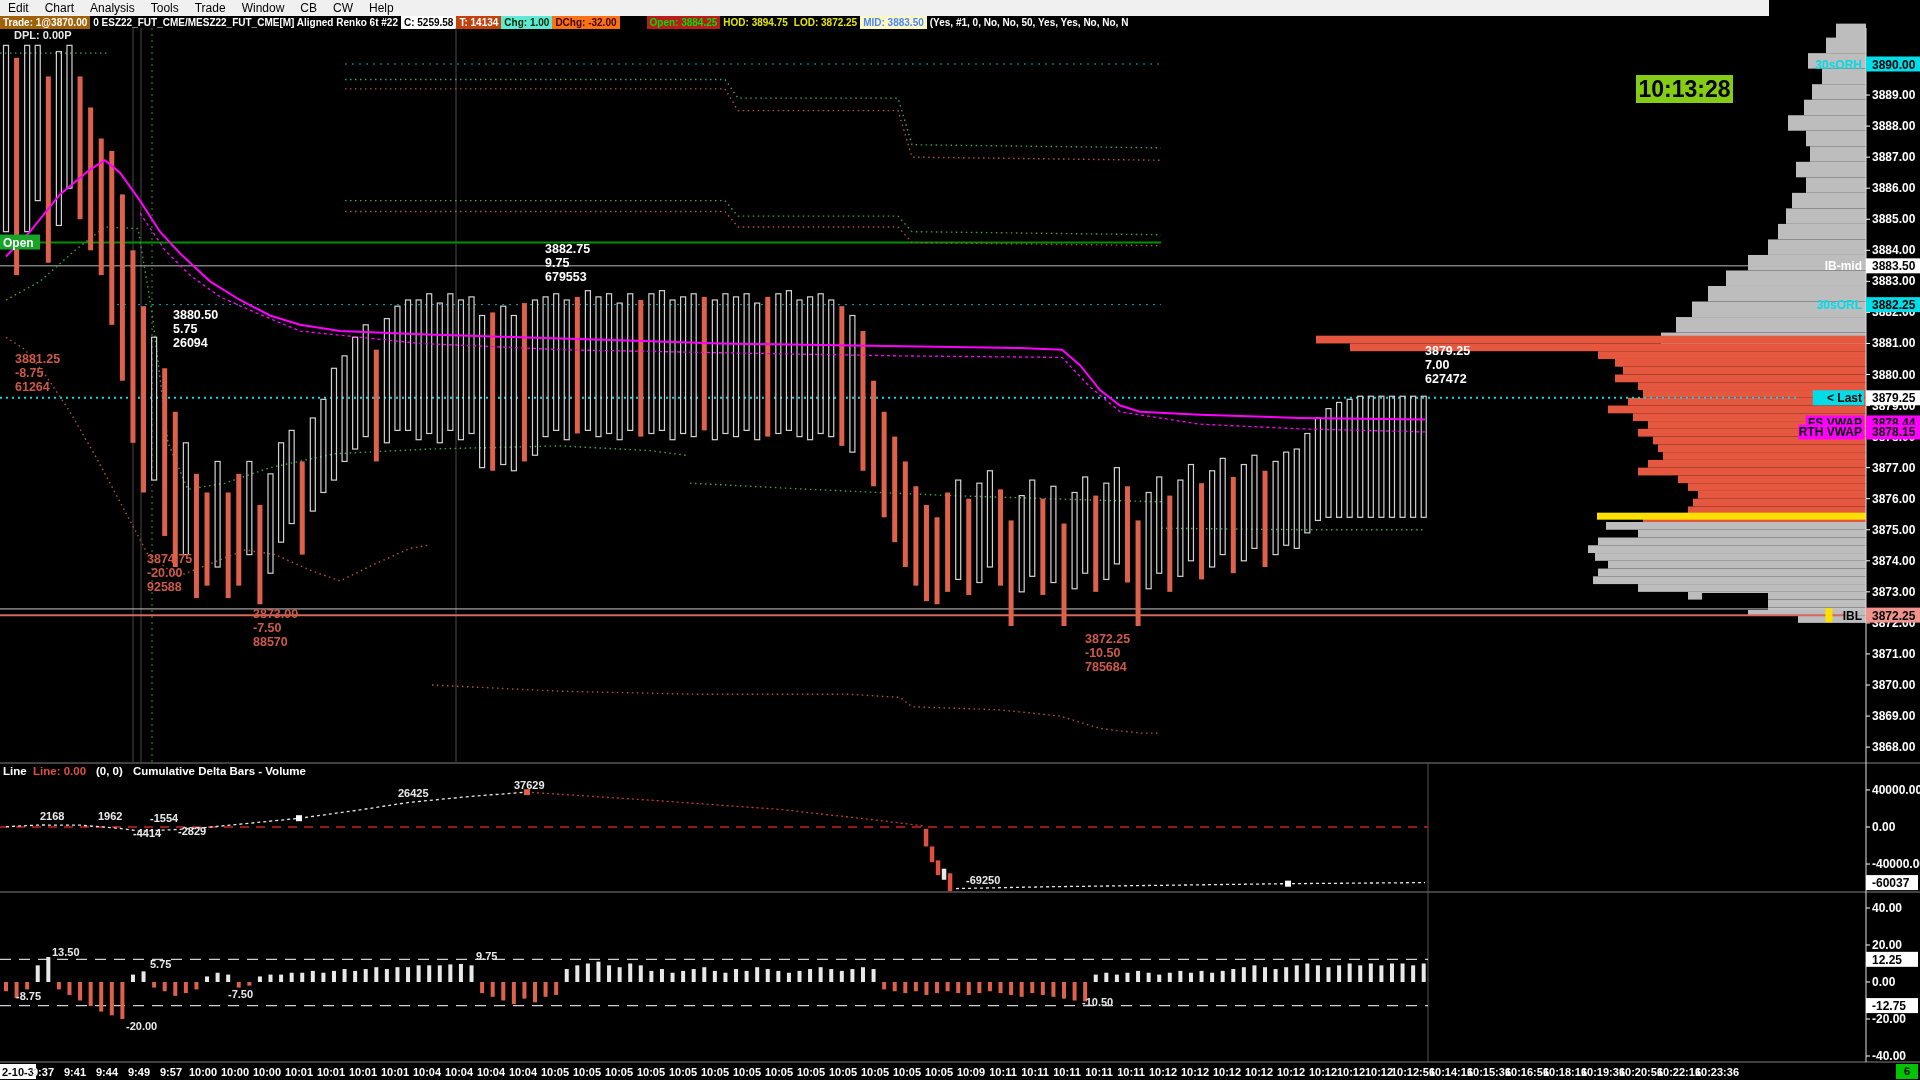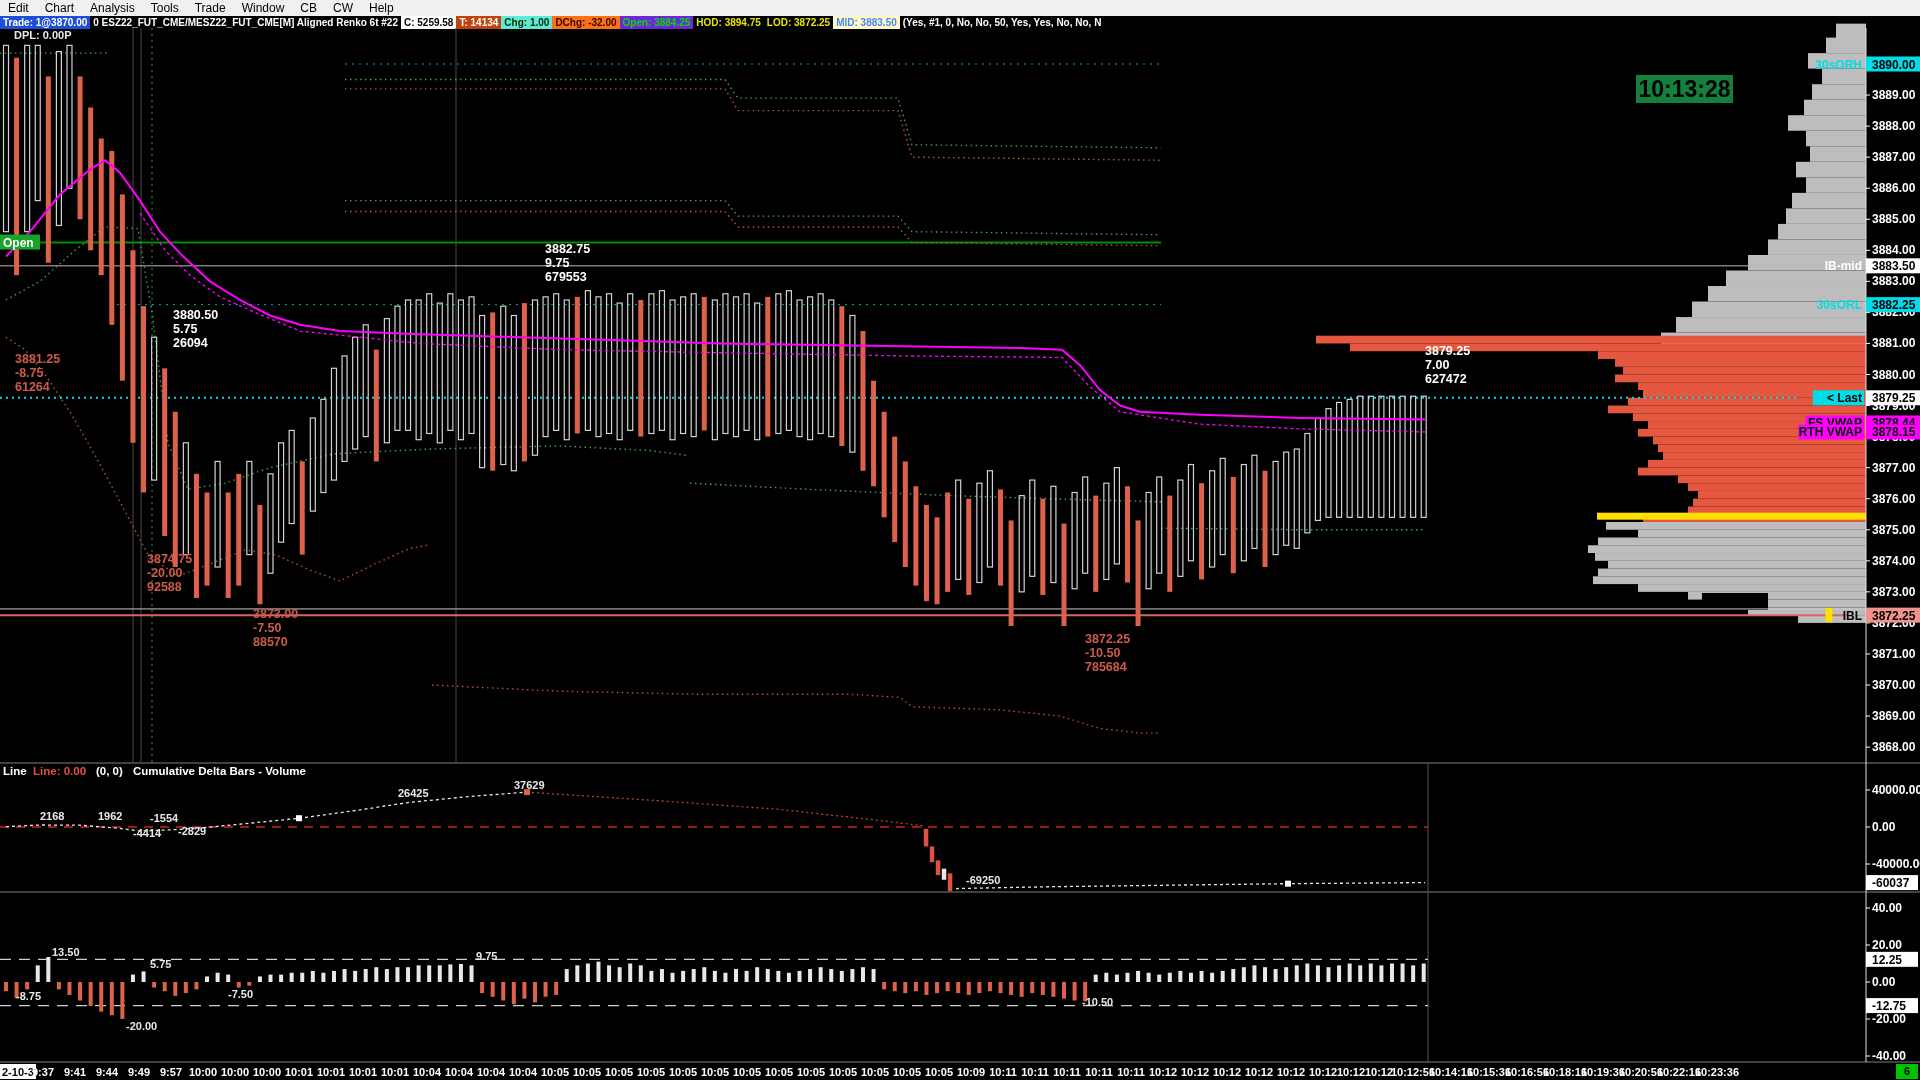--- a/index.html
+++ b/index.html
@@ -4,7 +4,7 @@
 <style>
   html,body{margin:0;padding:0;background:#000;width:1920px;height:1080px;overflow:hidden;
     font-family:"Liberation Sans",sans-serif;position:relative;}
-  #menubar{position:absolute;left:0;top:0;width:1920px;height:16px;background:#f0f0f0;
+  #menubar{position:absolute;left:0;top:0;width:1769px;height:16px;background:#f0f0f0;
     font-size:12px;color:#000;line-height:16px;white-space:nowrap;}
   #menubar span{display:inline-block;padding:0 8px;cursor:default;}
   #statusbar{position:absolute;left:0;top:16px;width:1920px;height:13px;background:#000;

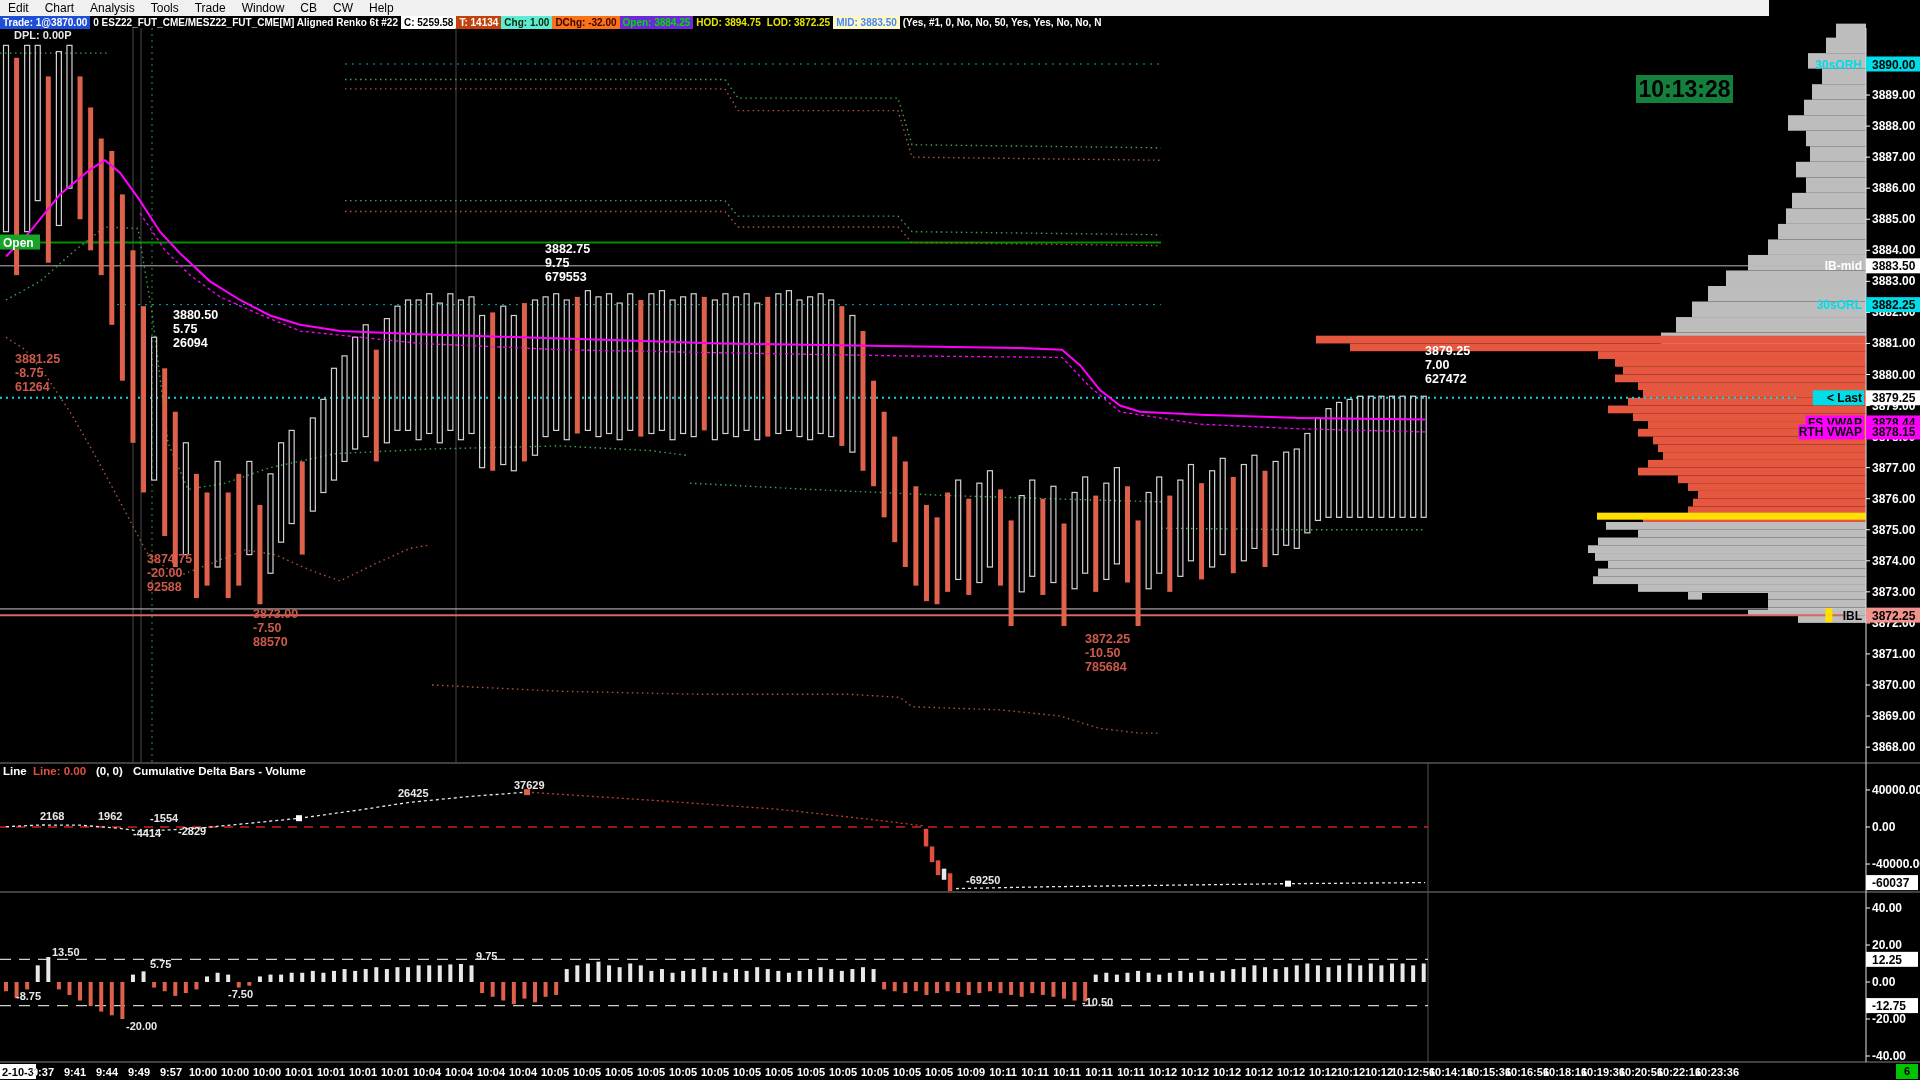--- a/index.html
+++ b/index.html
@@ -23,7 +23,7 @@
 
 <div id="menubar"><span>Edit</span><span>Chart</span><span>Analysis</span><span>Tools</span><span>Trade</span><span>Window</span><span>CB</span><span>CW</span><span>Help</span></div>
 <div id="statusbar">
-    <span style="background: #1d4ed8; color: rgb(255, 255, 255); text-align: center;">Trade: 1@3870.00</span>
+    <span style="background: #a16207; color: rgb(255, 255, 255); text-align: center;">Trade: 1@3870.00</span>
     <span style="background: rgb(0, 0, 0); color: rgb(255, 255, 255);">0 ESZ22_FUT_CME/MESZ22_FUT_CME[M]  Aligned Renko 6t  #22</span>
     <span style="background: rgb(255, 255, 255); color: rgb(0, 0, 0);">C: 5259.58</span>
     <span style="background: #c2410c; color: rgb(255, 255, 255);">T: 14134</span>

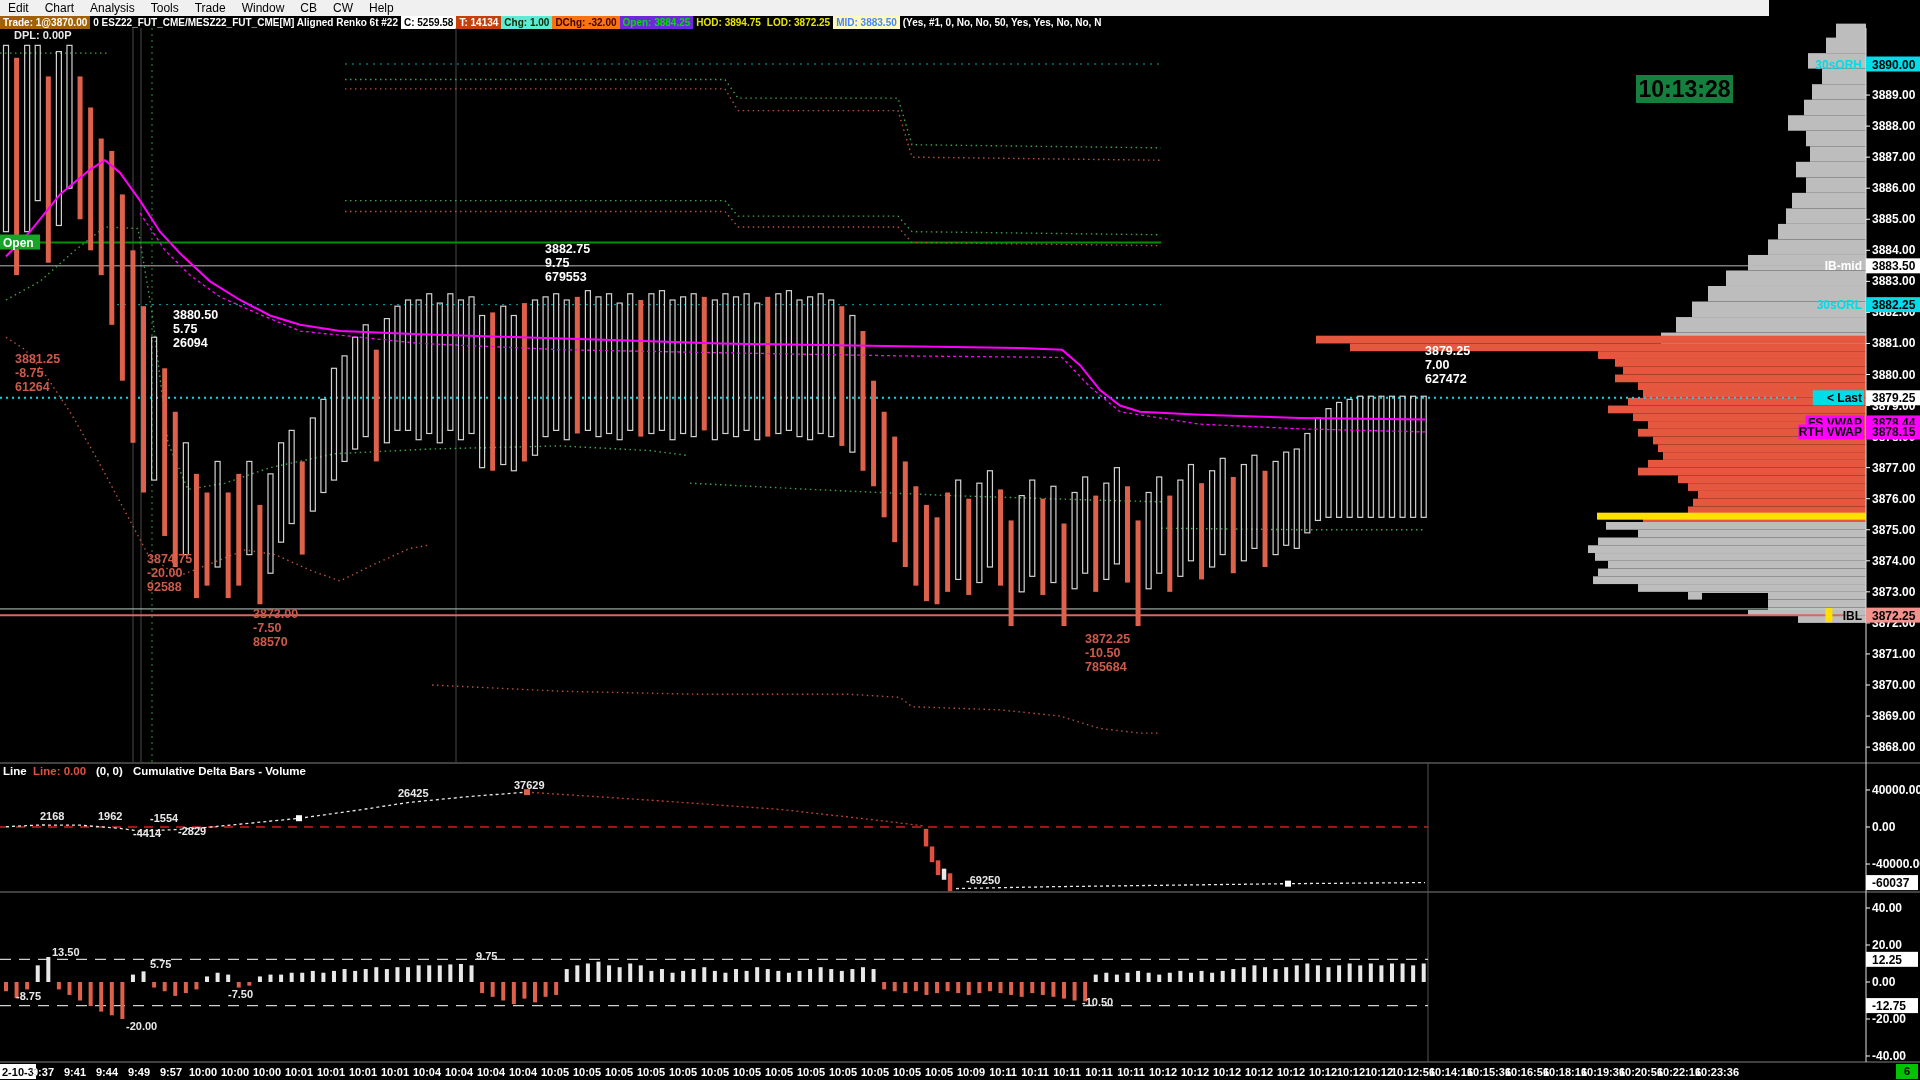--- a/index.html
+++ b/index.html
@@ -29,7 +29,7 @@
     <span style="background: #c2410c; color: rgb(255, 255, 255);">T: 14134</span>
     <span style="background: #5eead4; color: rgb(10, 42, 0);">Chg: 1.00</span>
     <span style="background: #f97316; color: rgb(64, 0, 0);">DChg: -32.00</span>
-    <span style="background: #6d28d9; color: rgb(0, 221, 0);">Open: 3884.25</span>
+    <span style="background: #b91c1c; color: rgb(0, 221, 0); margin-left: 27px;">Open: 3884.25</span>
     <span style="background: rgb(0, 0, 0); color: rgb(230, 230, 0);">HOD: 3894.75</span>
     <span style="background: rgb(0, 0, 0); color: rgb(230, 230, 0);">LOD: 3872.25</span>
     <span style="background: #fef9c3; color: rgb(74, 134, 255);">MID: 3883.50</span>

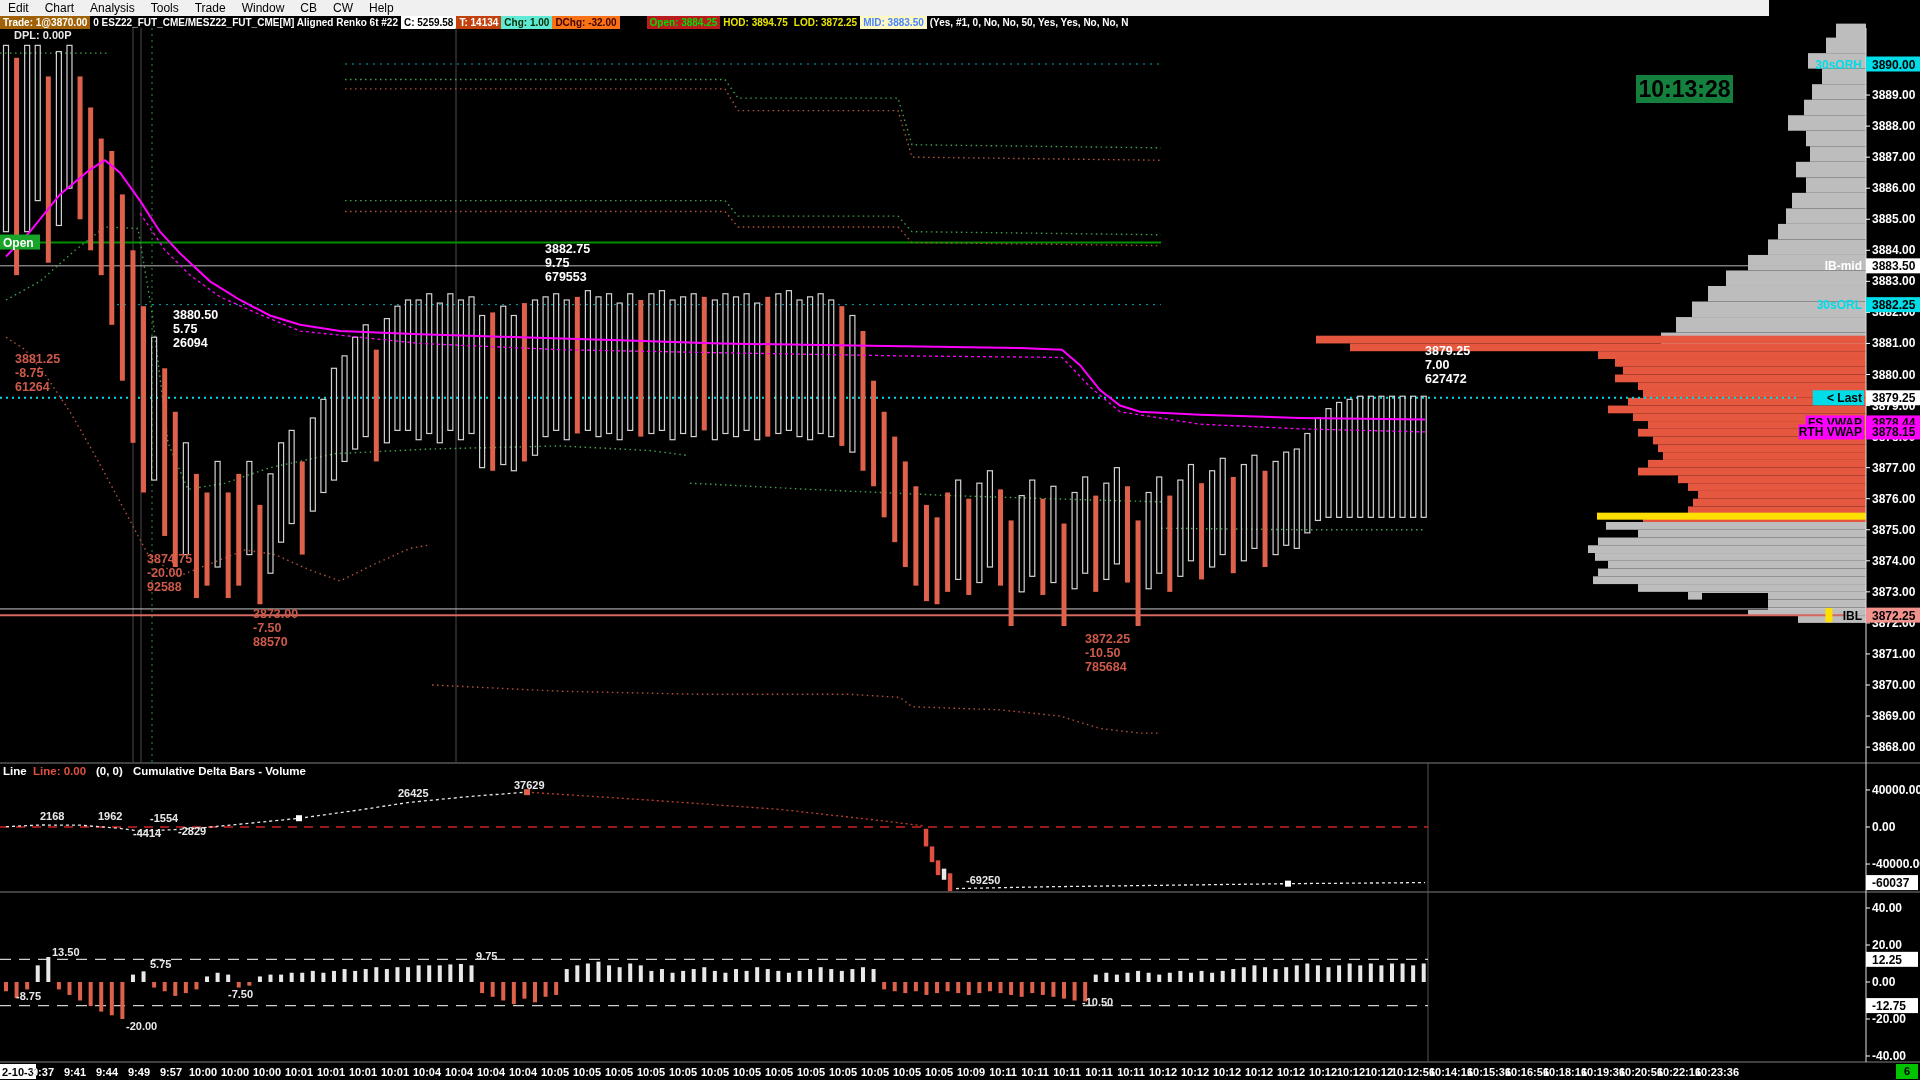--- a/index.html
+++ b/index.html
@@ -12,7 +12,7 @@
   #statusbar span{display:inline-block;padding:0 3px;}
   #dpl{position:absolute;left:2px;top:29px;font-size:11px;font-weight:bold;color:#e8e8e8;z-index:5;margin-left:12px;}
   #chart{position:absolute;left:0;top:0;}
-  #clock{position:absolute;left:1636px;top:75px;width:97px;height:28px;background:#15803d;
+  #clock{position:absolute;left:1636px;top:75px;width:97px;height:28px;background:#84cc16;
     color:#000;font-size:23px;font-weight:bold;text-align:center;line-height:28px;z-index:6;}
   #badge6{position:absolute;left:1896px;top:1064px;width:22px;height:15px;background:#00c400;
     color:#000;font-size:11px;font-weight:bold;text-align:center;line-height:15px;z-index:6;}

